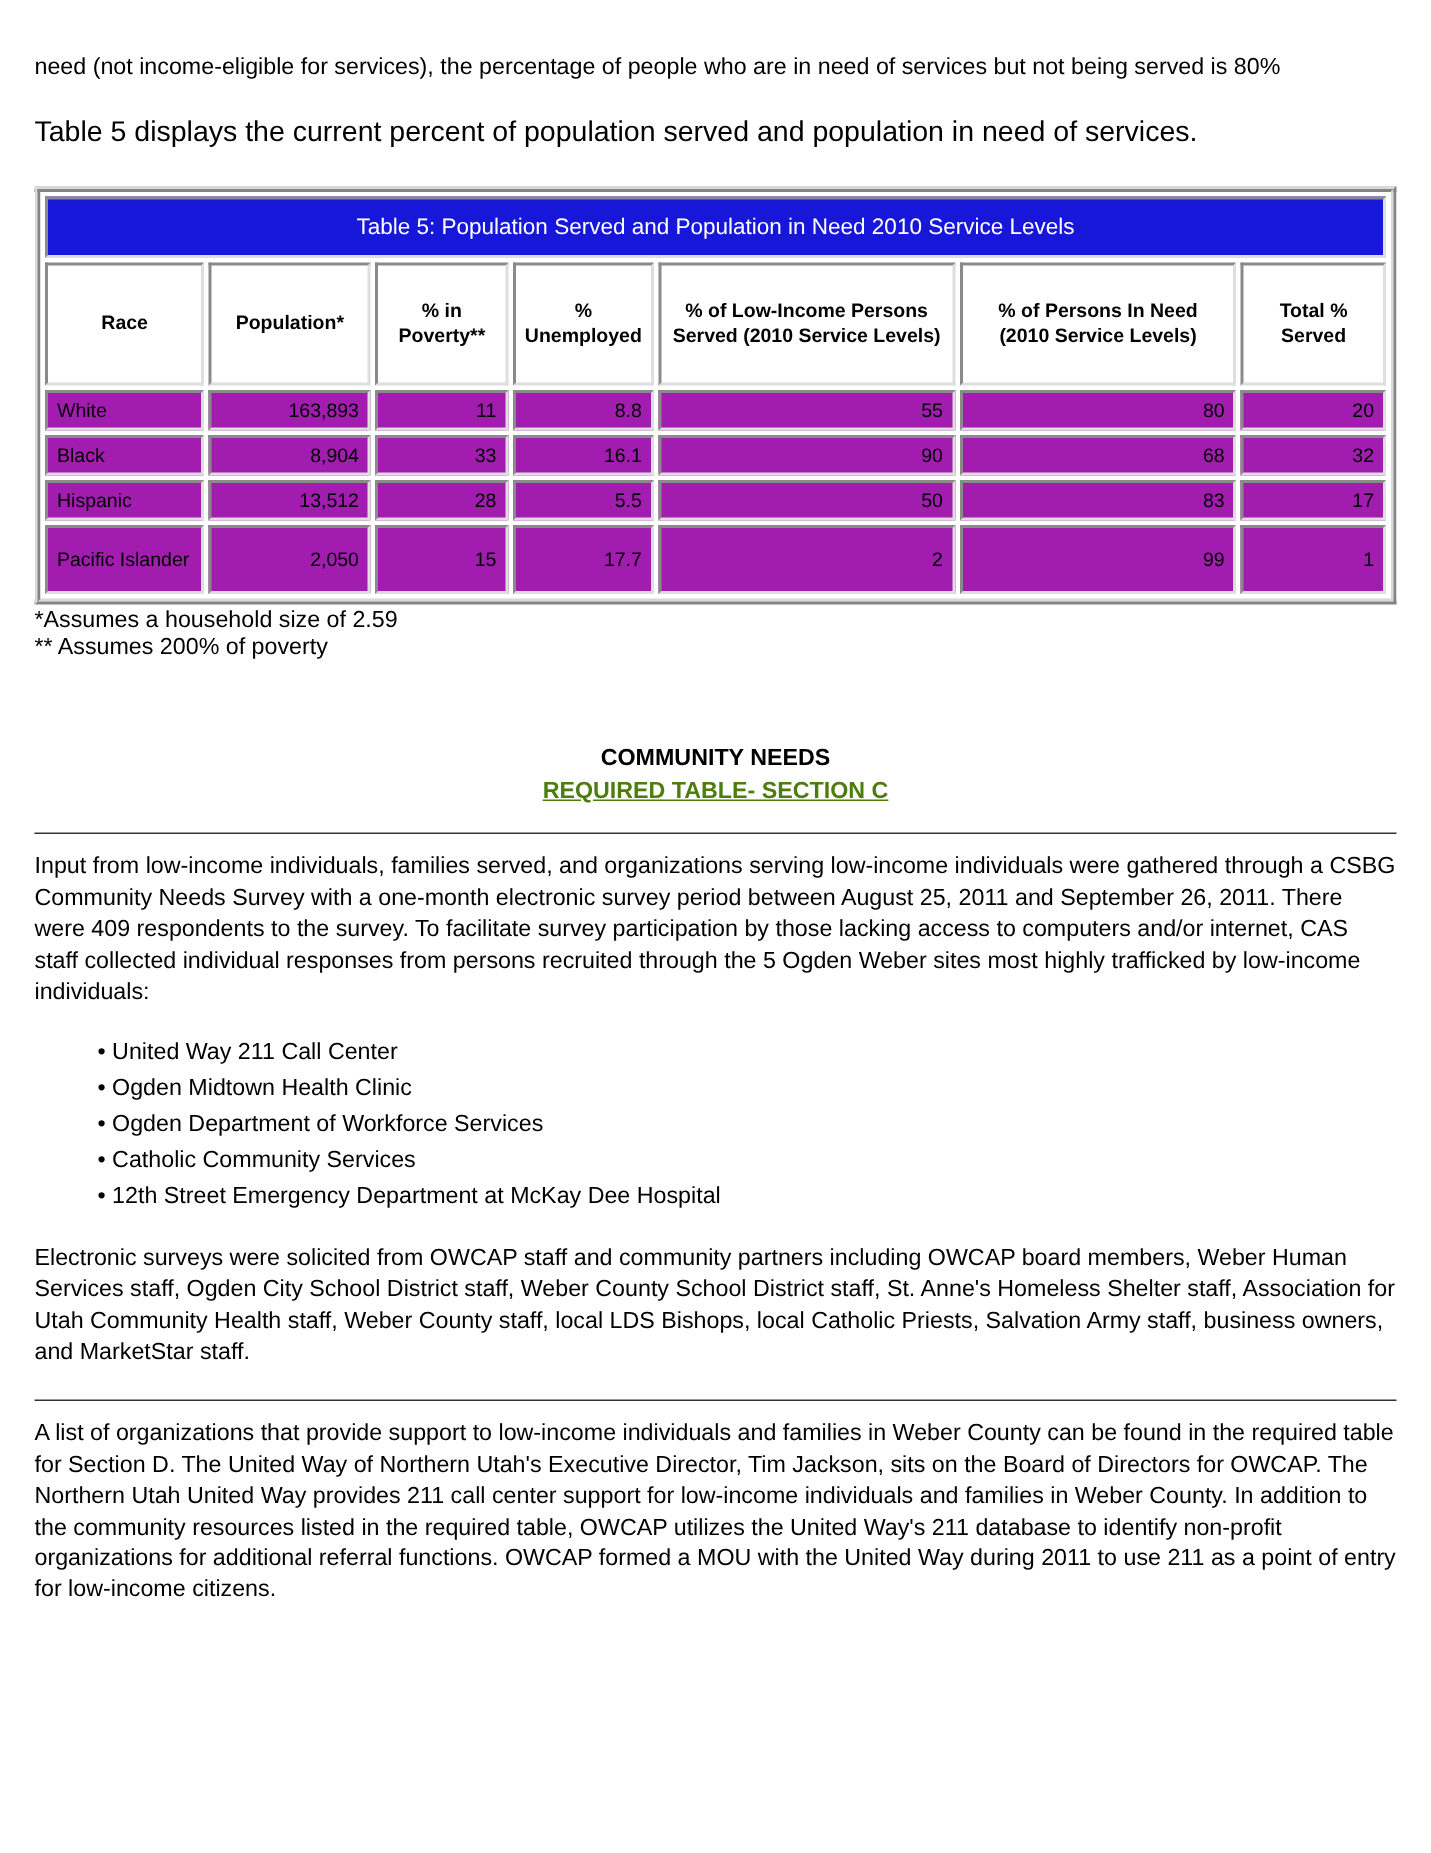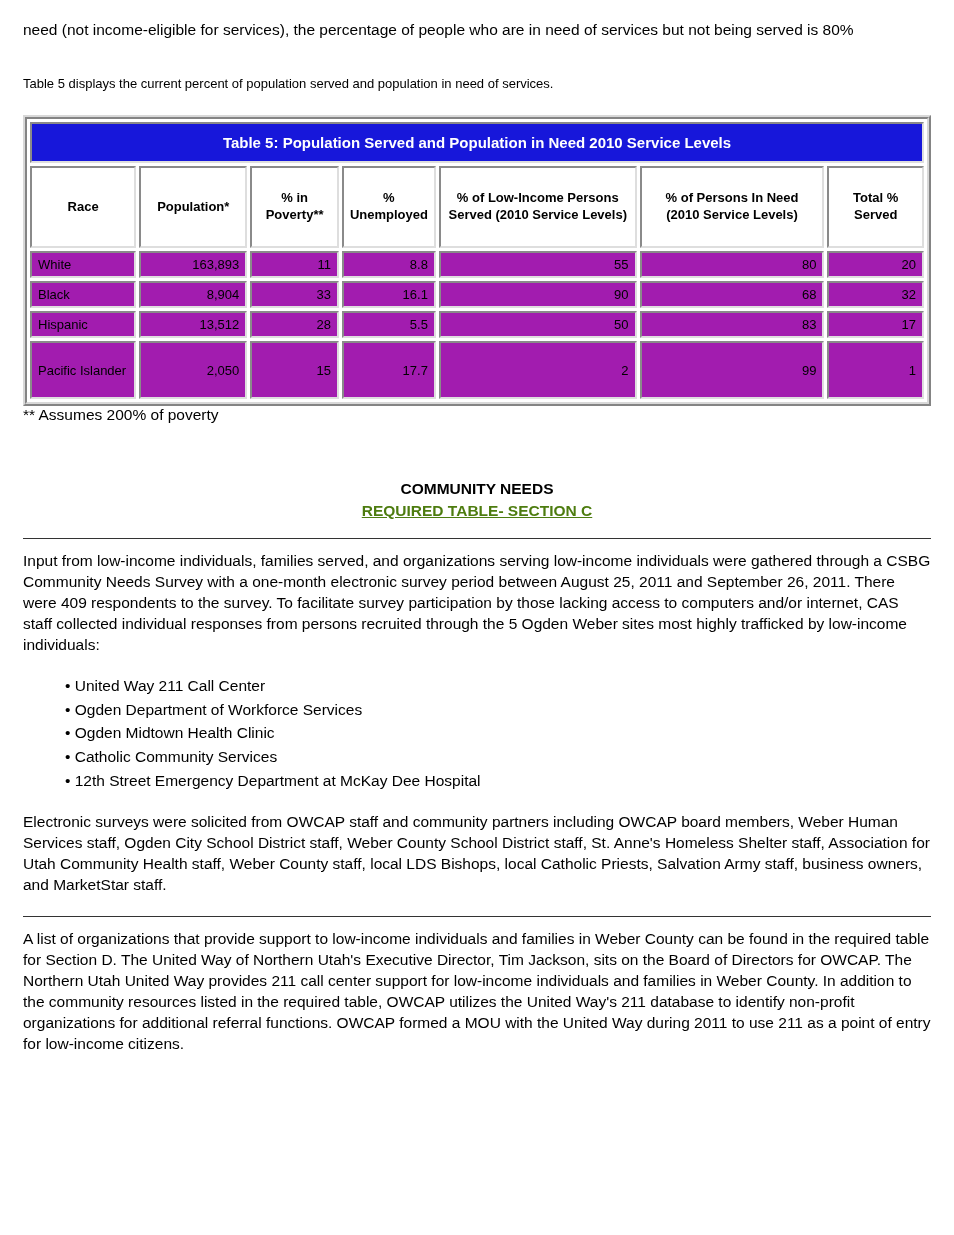--- a/index.html
+++ b/index.html
@@ -14,7 +14,7 @@
   .page {
     position: absolute;
     left: 23px;
-    top: 0;
+    top: 15px;
     width: 908px;
   }
   .intro {

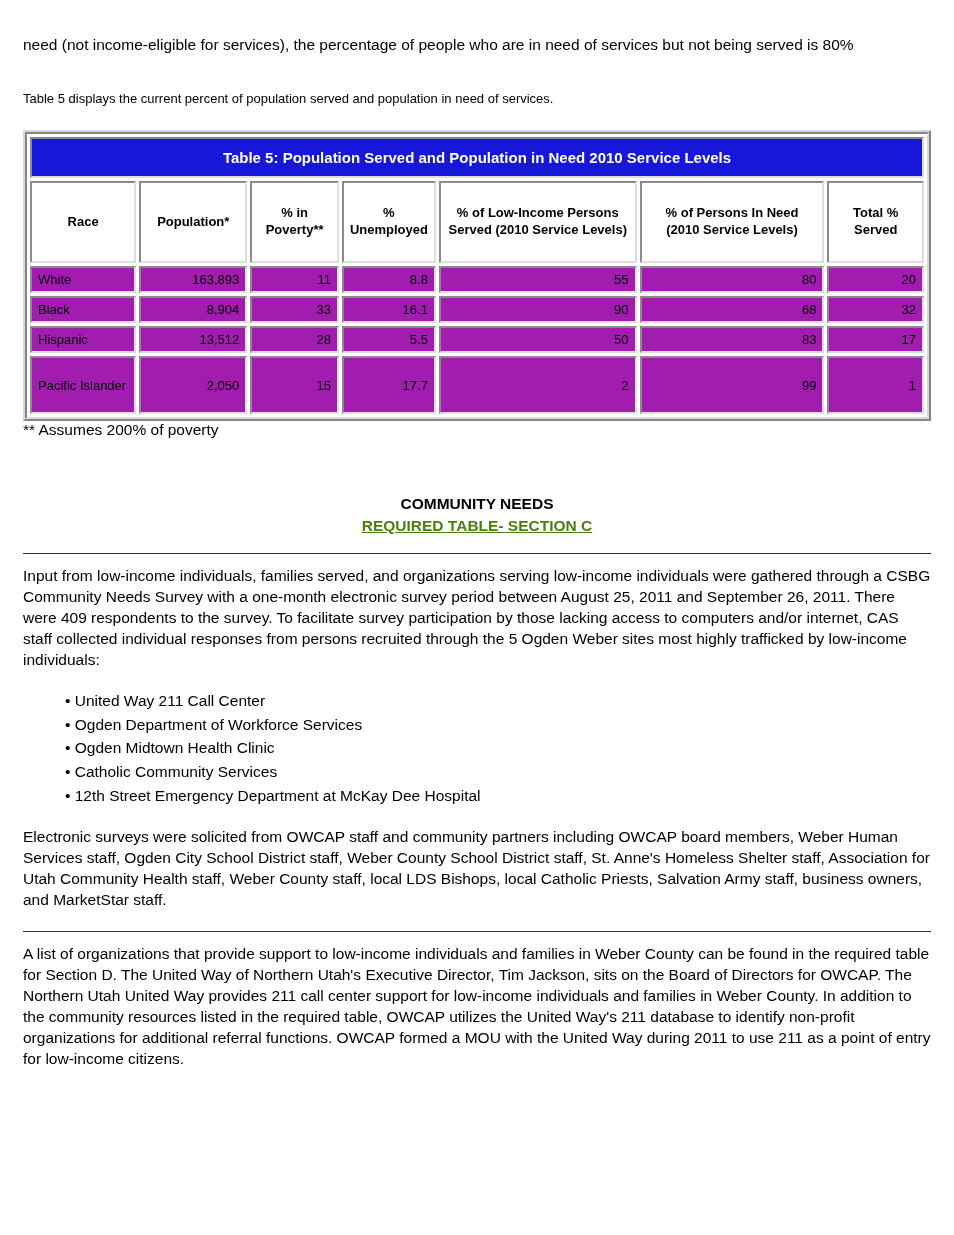--- a/index.html
+++ b/index.html
@@ -23,8 +23,8 @@
     line-height: 1.3;
   }
   .table-intro {
-    margin-top: 36px;
-    font-size: 13px;
+    margin-top: 22px;
+    font-size: 19px;
     line-height: 1.3;
   }
   table.stats {

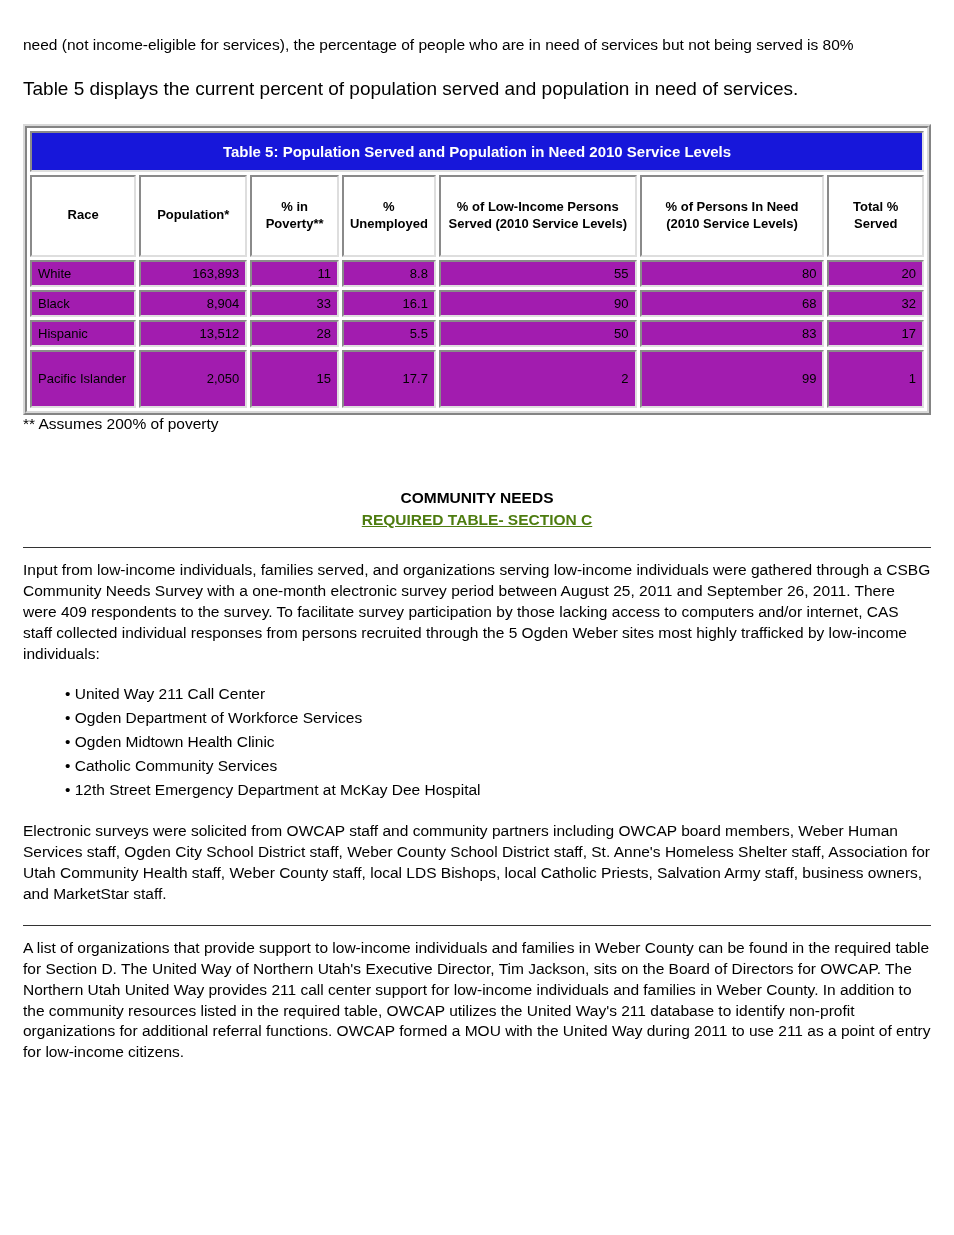--- a/index.html
+++ b/index.html
@@ -38,7 +38,7 @@
   table.stats th.title {
     background: #1717da;
     color: #fff;
-    font-weight: bold;
+    font-weight: normal;
     text-align: center;
     padding: 10px 4px;
     border: 2px inset #dedede;

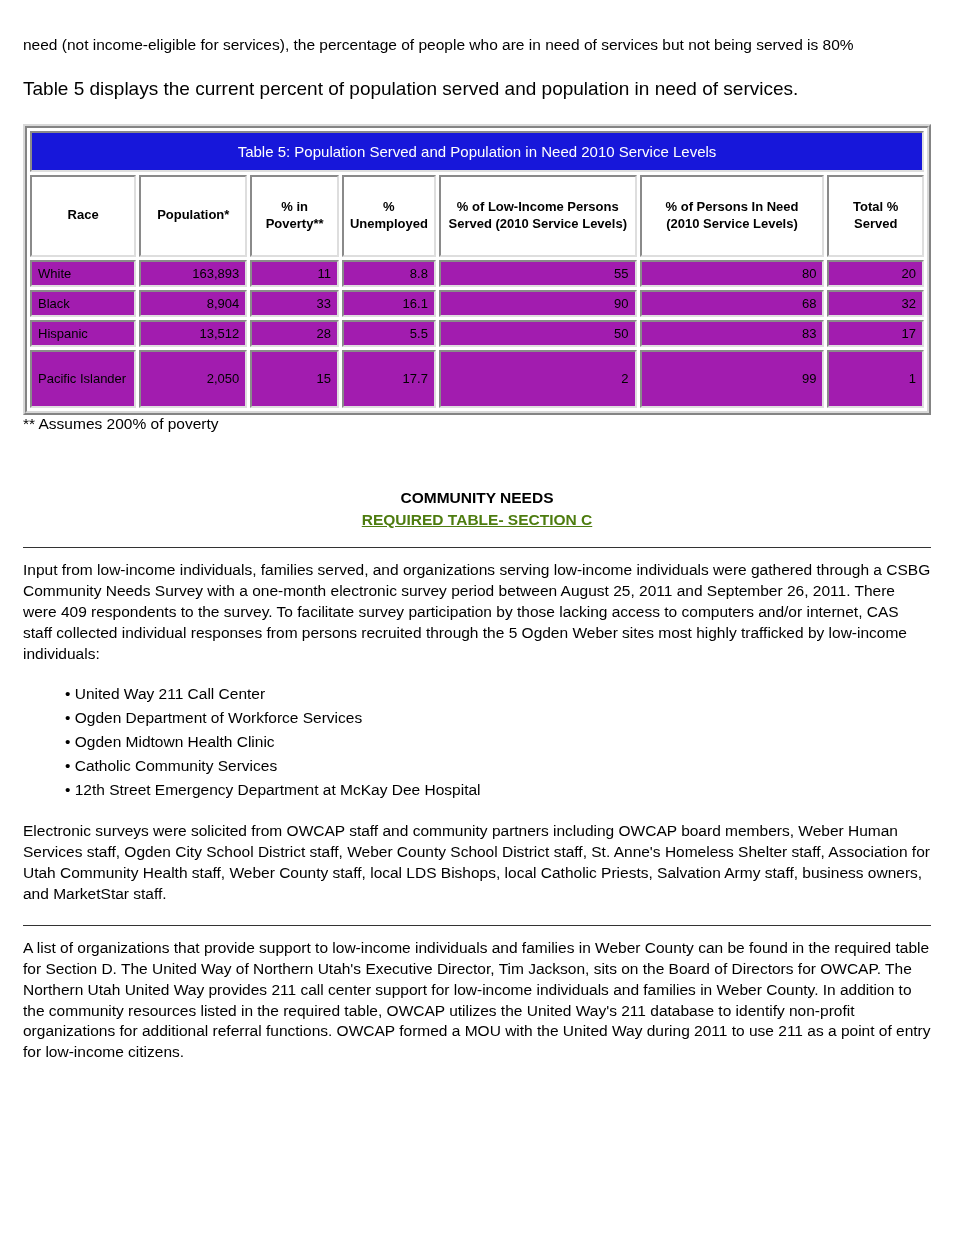--- a/index.html
+++ b/index.html
@@ -59,7 +59,7 @@
   table.stats td { background:#a21caf; height: 22px; }
   table.stats td.race { text-align: left; }
   table.stats td.num { text-align: right; }
-  table.stats tr.lastrow td { height: 58px; }
+  table.stats tr.lastrow td { height: 46px; }
   .col-race {width:110px;}
   .col-pop {width:110px;}
   .col-pov {width:90px;}

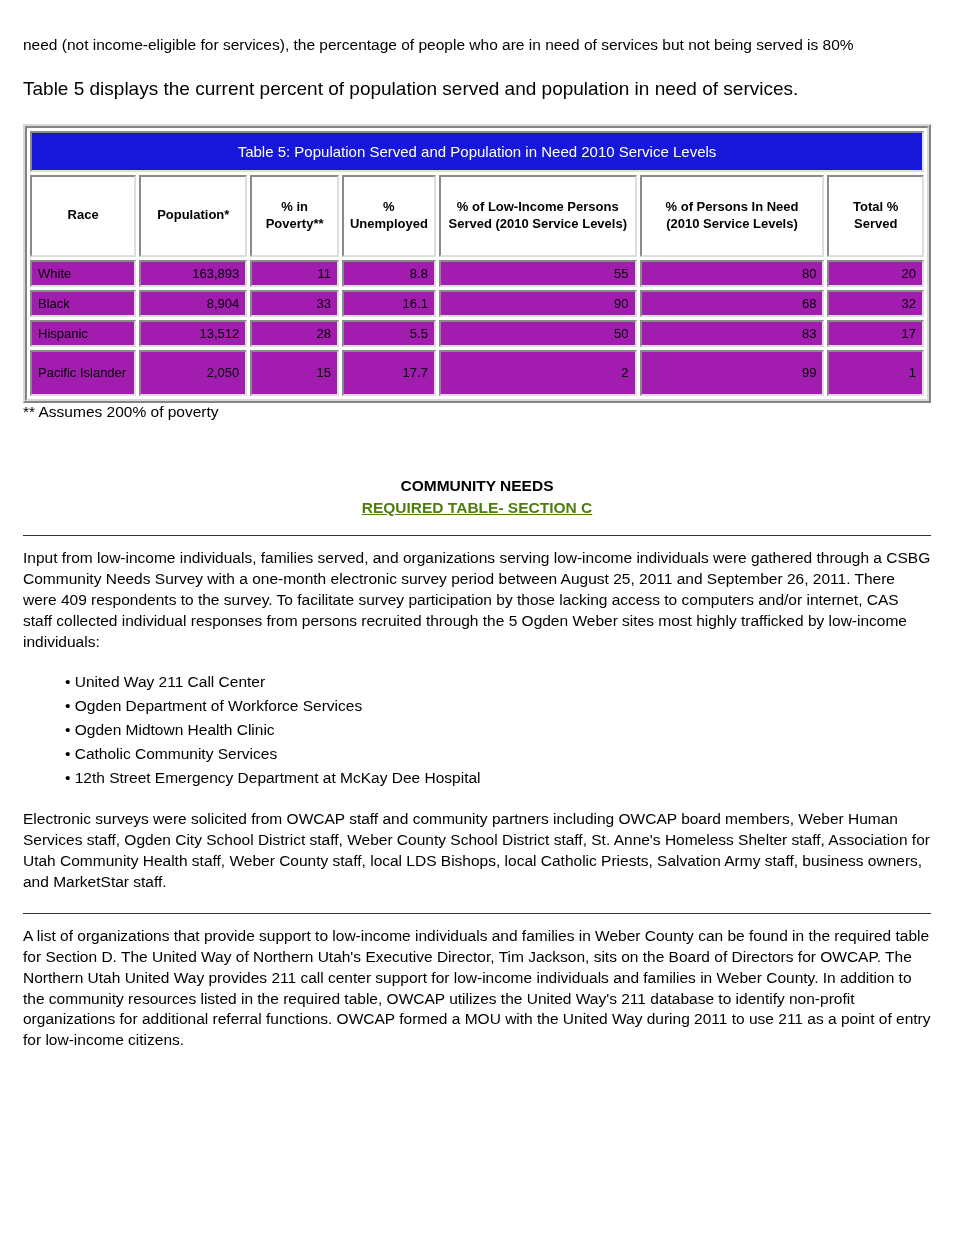--- a/index.html
+++ b/index.html
@@ -148,6 +148,7 @@
   </tbody>
     </table>
 
+  <p style="font-size:15.5px;margin-top:2px">*Assumes a household size of 2.59</p>
   <p style="font-size:15.5px">** Assumes 200% of poverty</p>
 
   <div class="cn-block">

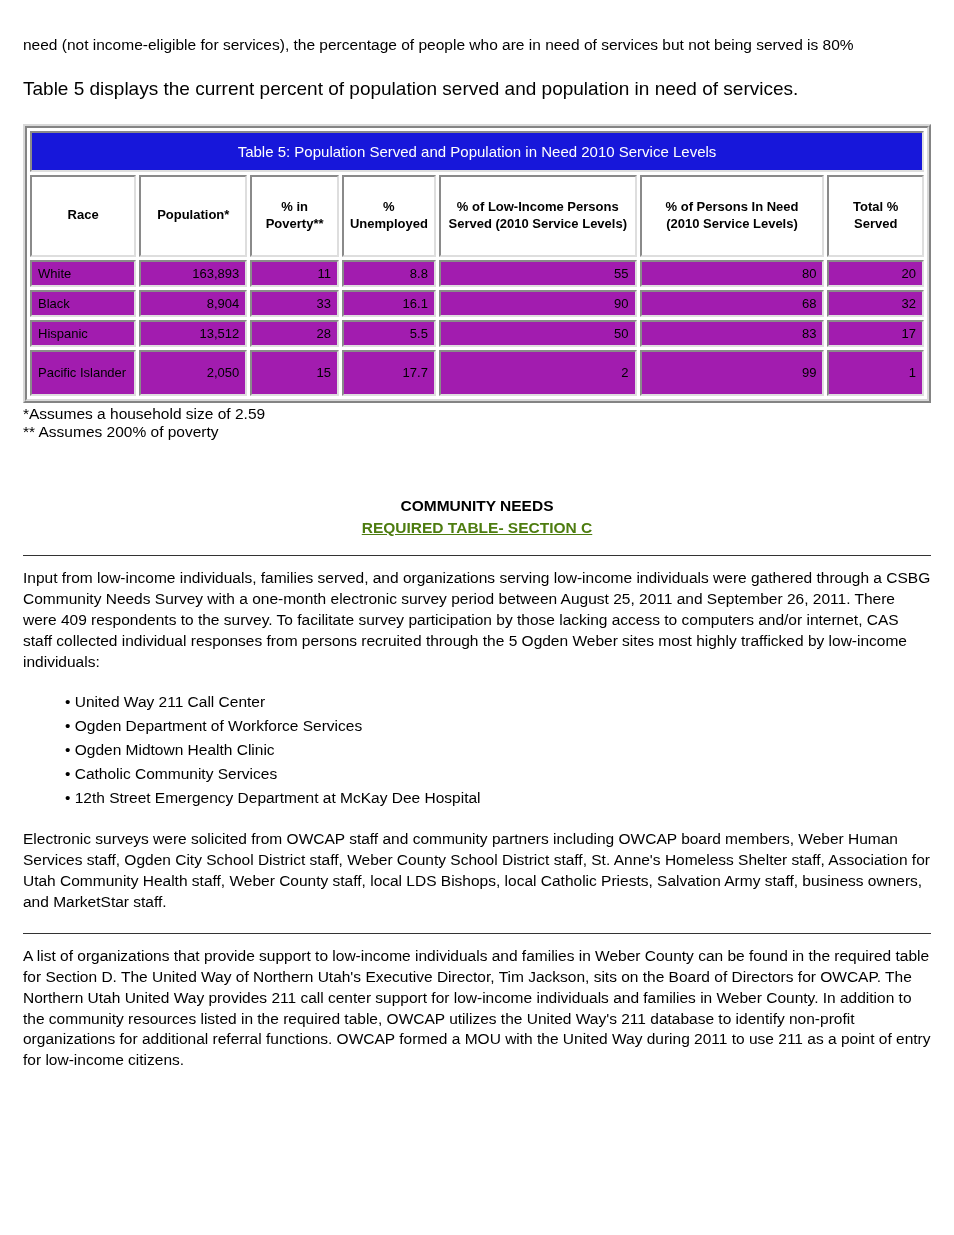--- a/index.html
+++ b/index.html
@@ -161,8 +161,8 @@
     <p>Input from low-income individuals, families served, and organizations serving low-income individuals were gathered through a CSBG Community Needs Survey with a one-month electronic survey period between August 25, 2011 and September 26, 2011. There were 409 respondents to the survey. To facilitate survey participation by those lacking access to computers and/or internet, CAS staff collected individual responses from persons recruited through the 5 Ogden Weber sites most highly trafficked by low-income individuals:</p>
     <ul>
       <li>• United Way 211 Call Center</li>
+      <li>• Ogden Midtown Health Clinic</li>
       <li>• Ogden Department of Workforce Services</li>
-      <li>• Ogden Midtown Health Clinic</li>
       <li>• Catholic Community Services</li>
       <li>• 12th Street Emergency Department at McKay Dee Hospital</li>
     </ul>

